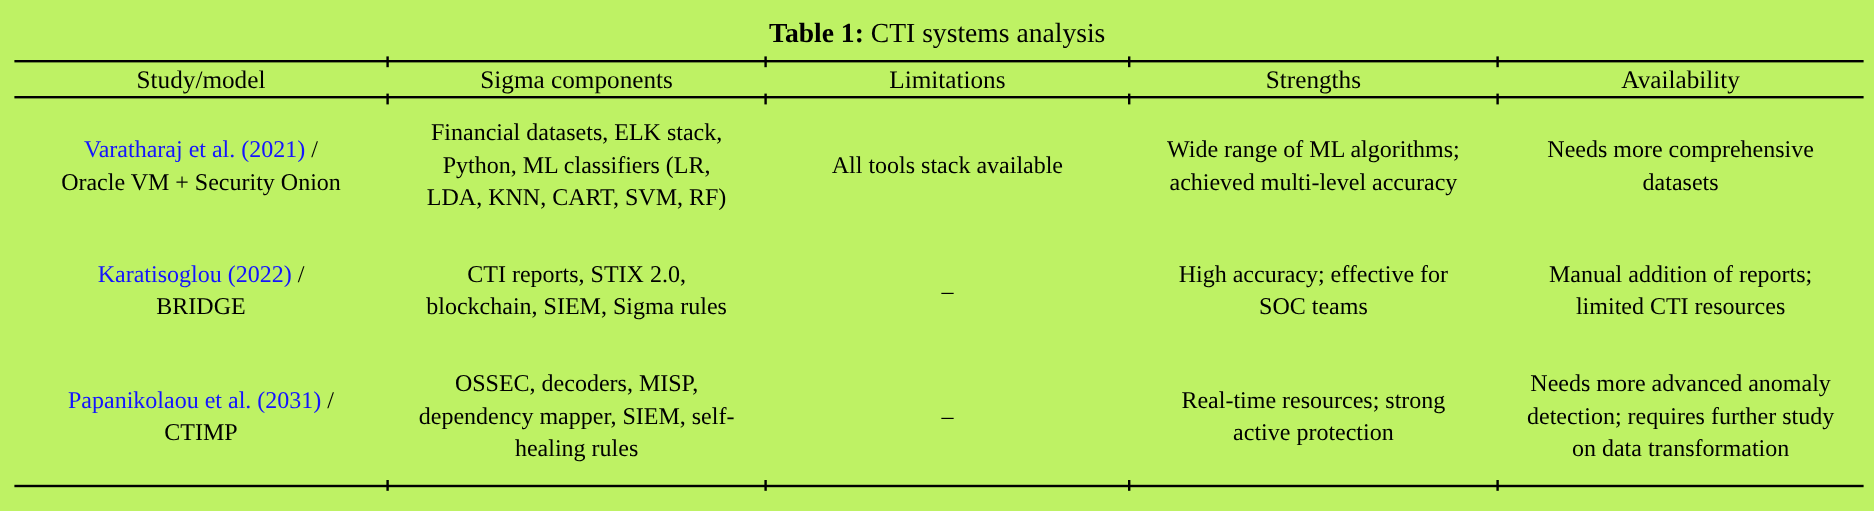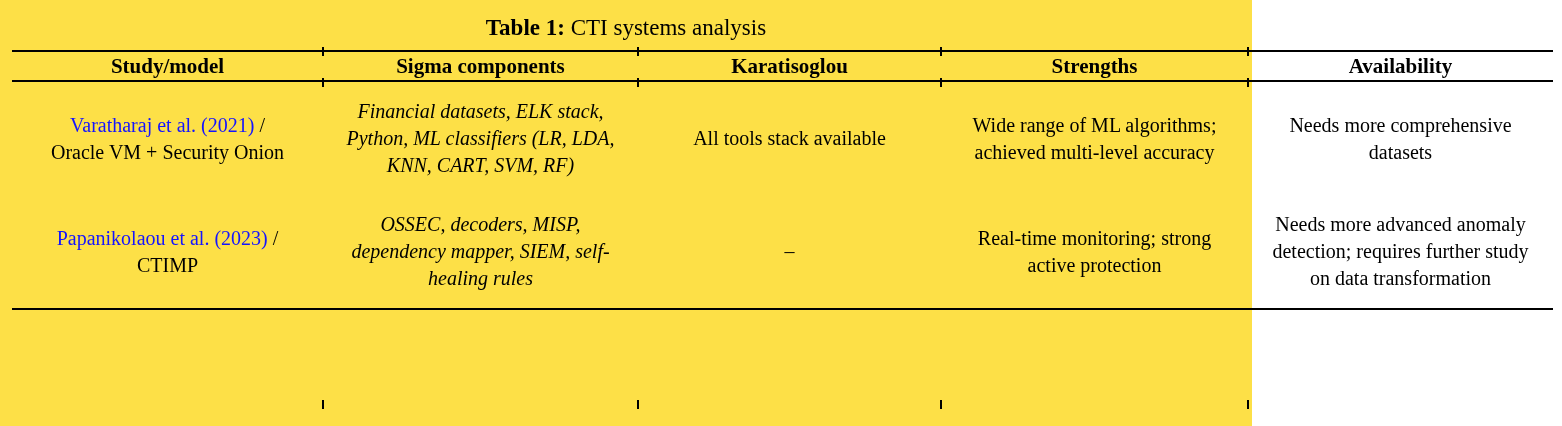--- a/index.html
+++ b/index.html
@@ -13,9 +13,9 @@
   }
   .page {
     position: relative;
-    width: 1252px;
+    width: 1562px;
     height: 426px;
-    background: #fde047;
+    background: #bef264;
   }
   .caption {
     height: 50px;

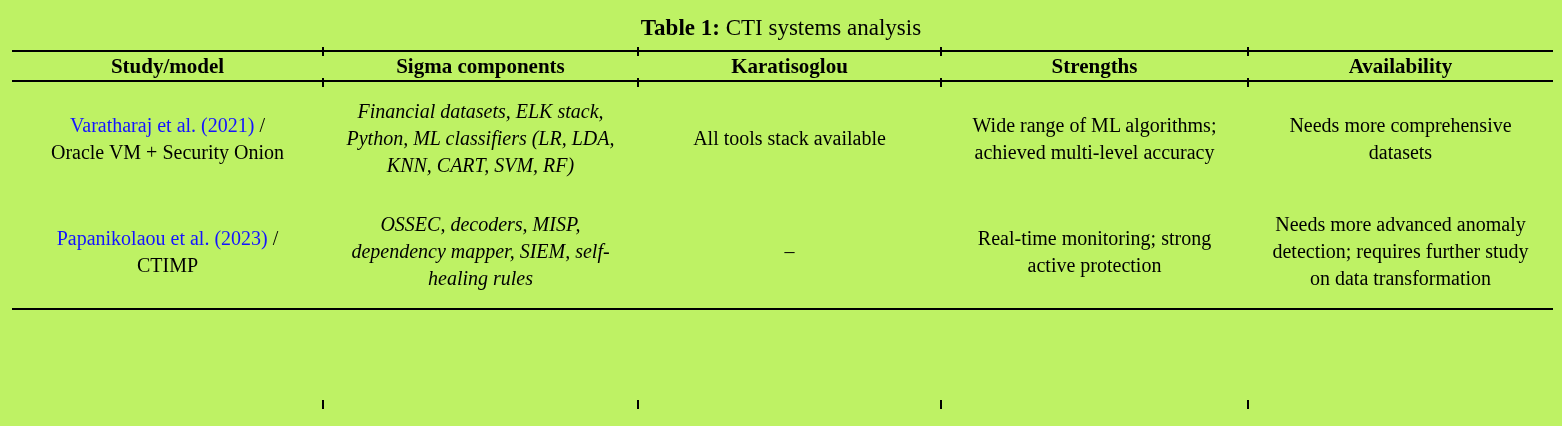--- a/index.html
+++ b/index.html
@@ -45,7 +45,7 @@
   col.c4 { width: 307px; }
   col.c5 { width: 305px; }
   thead th {
-    font-weight: bold;
+    font-weight: normal;
     font-size: 21px;
     height: 30px;
     vertical-align: middle;

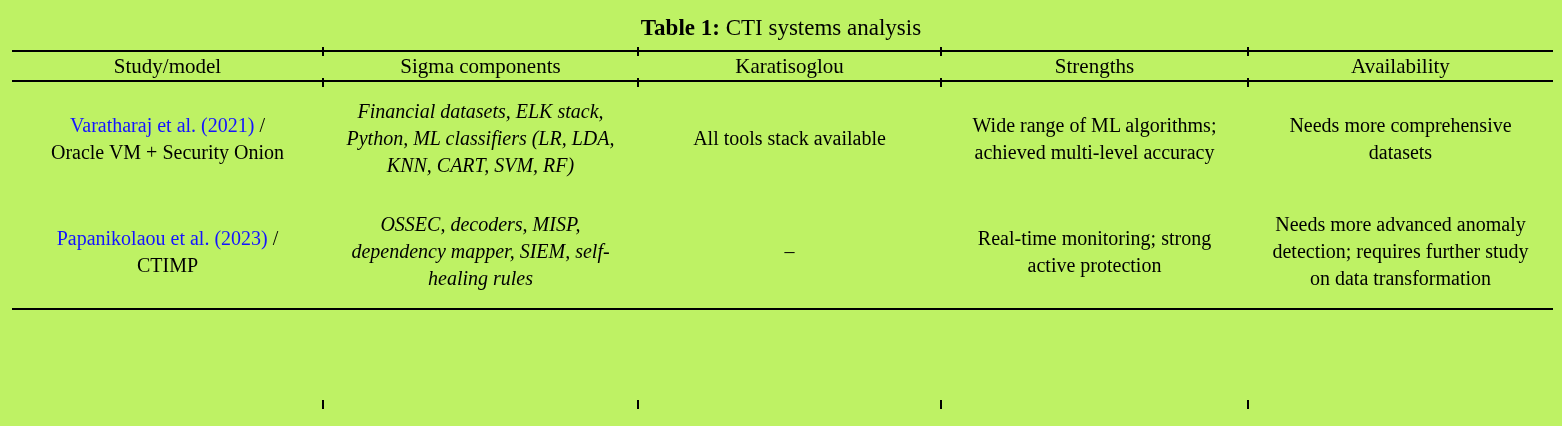--- a/index.html
+++ b/index.html
@@ -108,7 +108,7 @@
         <tr>
           <th>Study/model</th>
           <th>Sigma components</th>
-          <th>Karatisoglou</th>
+          <th>Limitations</th>
           <th>Strengths</th>
           <th>Availability</th>
         </tr>

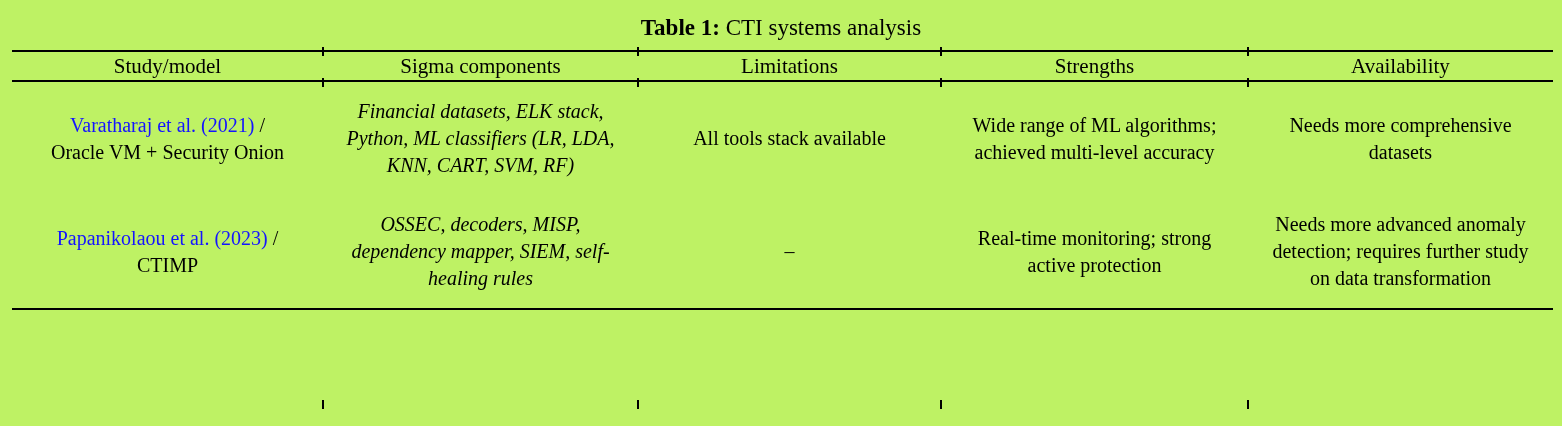--- a/index.html
+++ b/index.html
@@ -64,7 +64,7 @@
   tr.row-2 { height: 96px; }
   tr.row-3 { height: 114px; }
   td.cell-limitations { padding: 2px 18px; }
-  td.cell-components  { padding: 2px 22px; font-style: italic; }
+  td.cell-components  { padding: 2px 22px; }
   a.study-link {
     color: #1414ff;
     text-decoration: none;

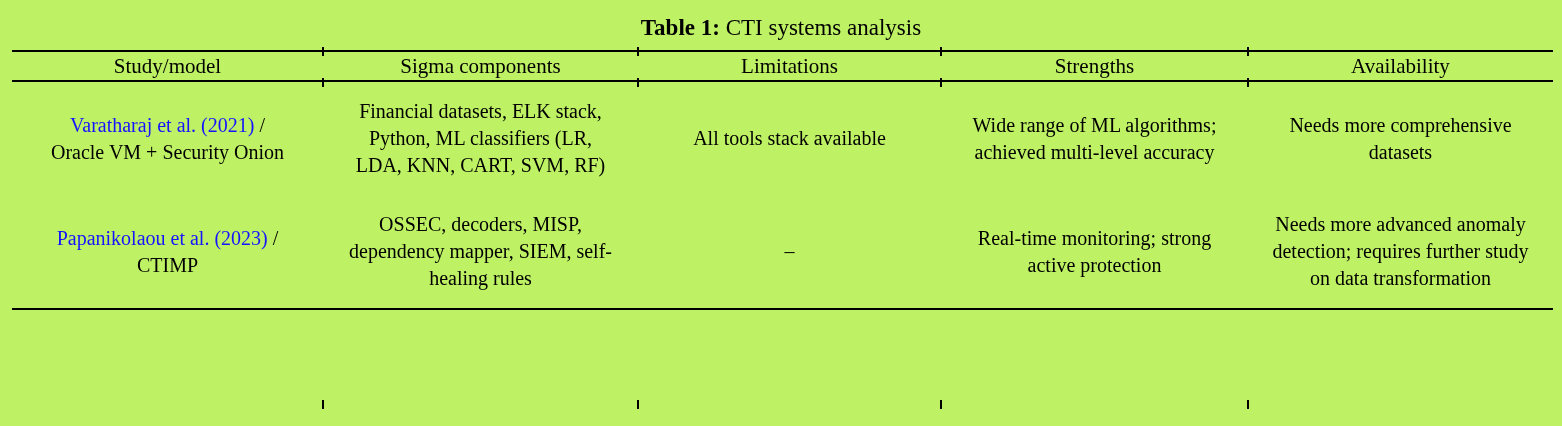--- a/index.html
+++ b/index.html
@@ -121,6 +121,13 @@
           <td class="cell-strengths">Wide range of ML algorithms; achieved multi-level accuracy</td>
           <td class="cell-limitations">Needs more comprehensive datasets</td>
         </tr>
+        <tr class="row-2">
+          <td class="cell-study"><a class="study-link">Karatisoglou (2022)</a><span> / BRIDGE</span></td>
+          <td class="cell-components">CTI reports, STIX 2.0, blockchain, SIEM, Sigma rules</td>
+          <td class="cell-availability">–</td>
+          <td class="cell-strengths">High accuracy; effective for SOC teams</td>
+          <td class="cell-limitations">Manual addition of reports; limited CTI resources</td>
+        </tr>
         <tr class="row-3">
           <td class="cell-study"><a class="study-link">Papanikolaou et al. (2023)</a><span> / CTIMP</span></td>
           <td class="cell-components">OSSEC, decoders, MISP, dependency mapper, SIEM, self-healing rules</td>

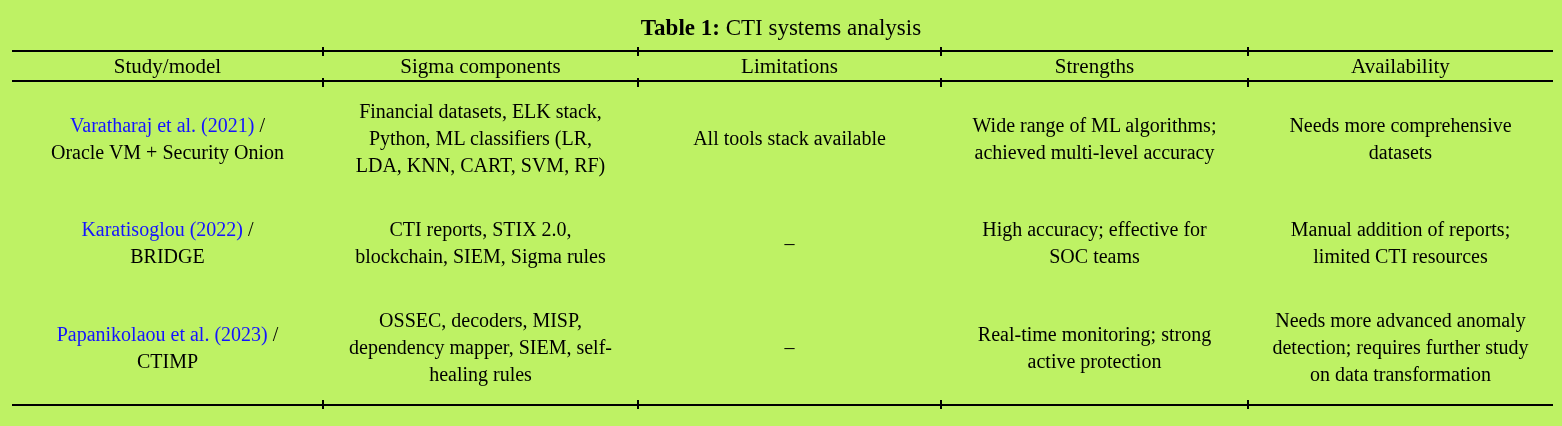--- a/index.html
+++ b/index.html
@@ -129,7 +129,7 @@
           <td class="cell-limitations">Manual addition of reports; limited CTI resources</td>
         </tr>
         <tr class="row-3">
-          <td class="cell-study"><a class="study-link">Papanikolaou et al. (2023)</a><span> / CTIMP</span></td>
+          <td class="cell-study"><a class="study-link">Papanikolaou et al. (2031)</a><span> / CTIMP</span></td>
           <td class="cell-components">OSSEC, decoders, MISP, dependency mapper, SIEM, self-healing rules</td>
           <td class="cell-availability">–</td>
           <td class="cell-strengths">Real-time monitoring; strong active protection</td>

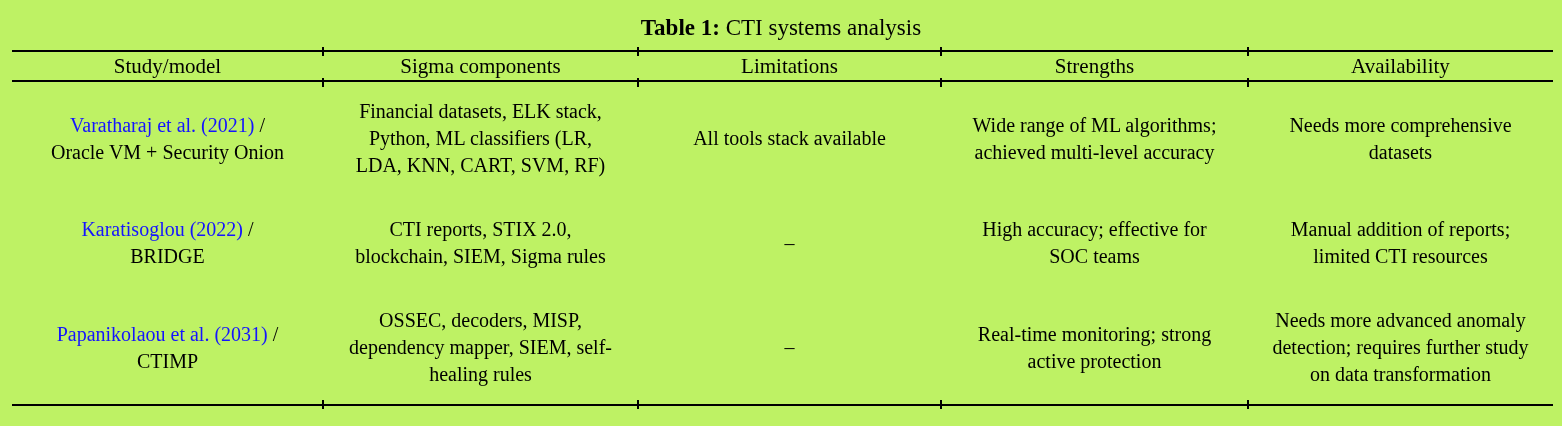--- a/index.html
+++ b/index.html
@@ -132,7 +132,7 @@
           <td class="cell-study"><a class="study-link">Papanikolaou et al. (2031)</a><span> / CTIMP</span></td>
           <td class="cell-components">OSSEC, decoders, MISP, dependency mapper, SIEM, self-healing rules</td>
           <td class="cell-availability">–</td>
-          <td class="cell-strengths">Real-time monitoring; strong active protection</td>
+          <td class="cell-strengths">Real-time resources; strong active protection</td>
           <td class="cell-limitations">Needs more advanced anomaly detection; requires further study on data transformation</td>
         </tr>
       </tbody>

